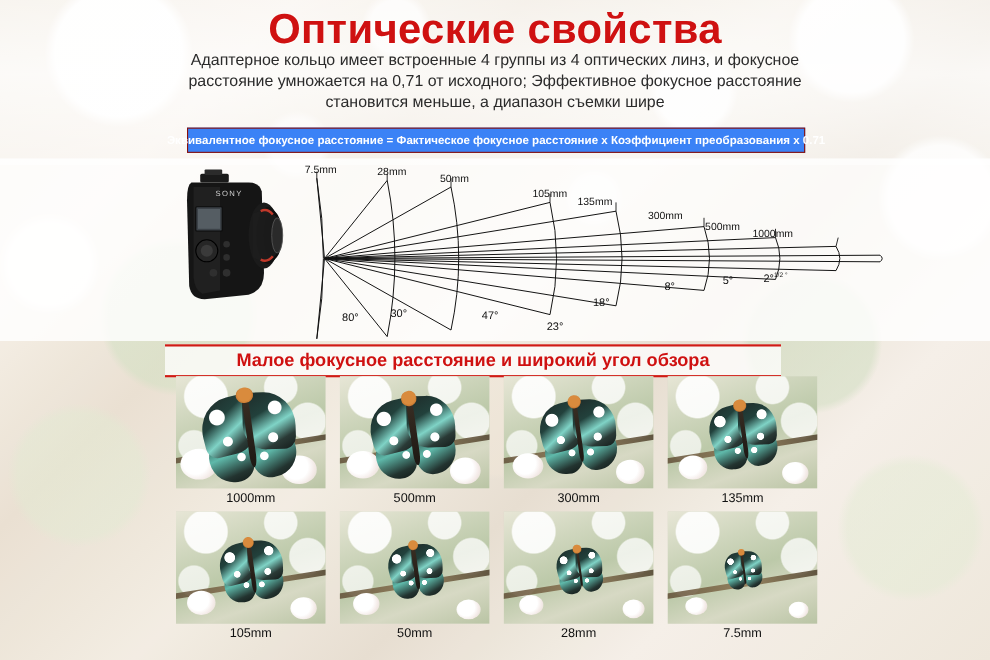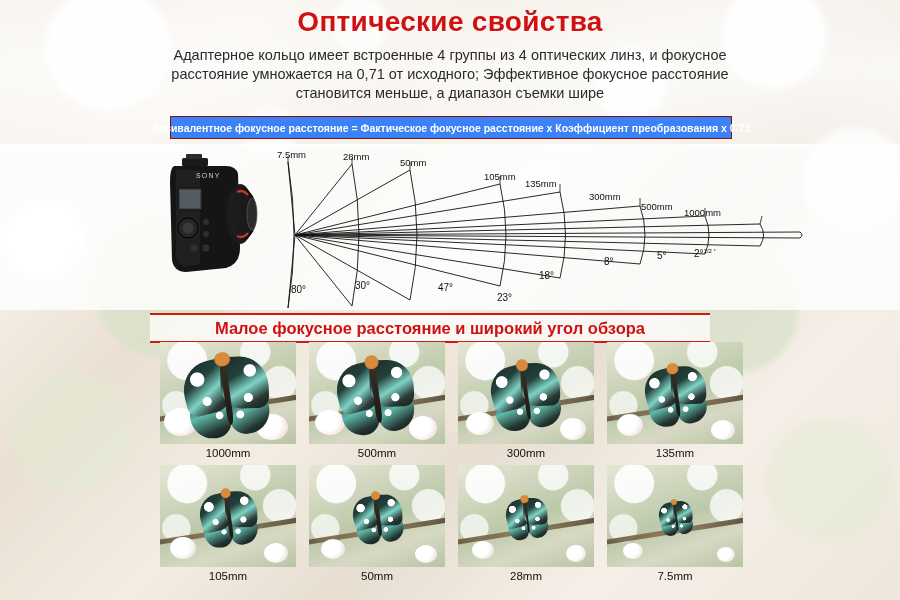--- a/index.html
+++ b/index.html
@@ -63,7 +63,7 @@
     left: 0; top: 6px;
     width: 900px;
     text-align: center;
-    font-size: 28px;
+    font-size: 38px;
     font-weight: bold;
     color: #cf1111;
     letter-spacing: 0.3px;

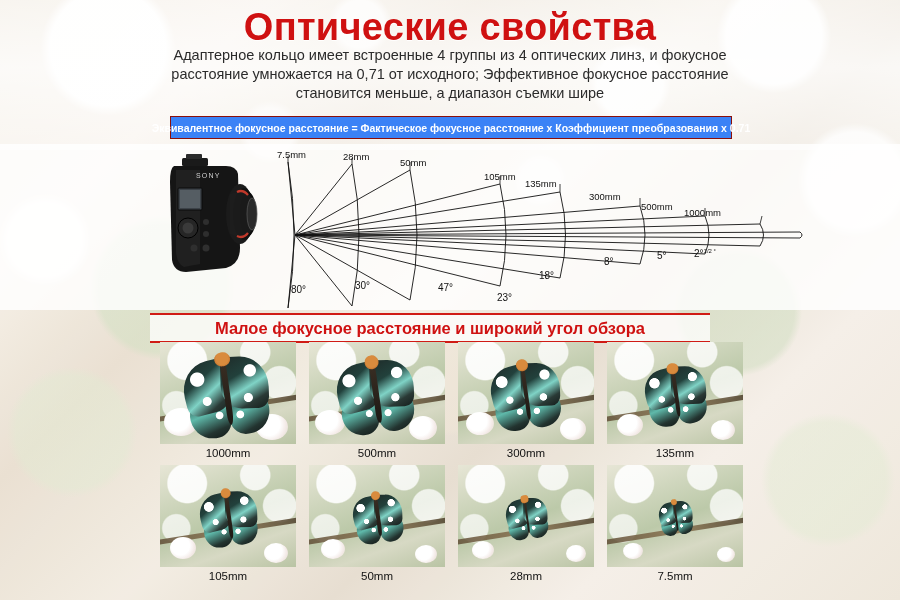--- a/index.html
+++ b/index.html
@@ -388,7 +388,7 @@
     <div class="dlabel" style="left:641px; top:201px;">500mm</div>
     <div class="dlabel" style="left:684px; top:207px;">1000mm</div>
 
-    <div class="alabel" style="left:291px; top:284px;">80°</div>
+    <div class="alabel" style="left:291px; top:284px;padding-left:20px;">80°</div>
     <div class="alabel" style="left:355px; top:280px;">30°</div>
     <div class="alabel" style="left:404px; top:282px;margin-left:34px;">47°</div>
     <div class="alabel" style="left:497px; top:292px;">23°</div>

